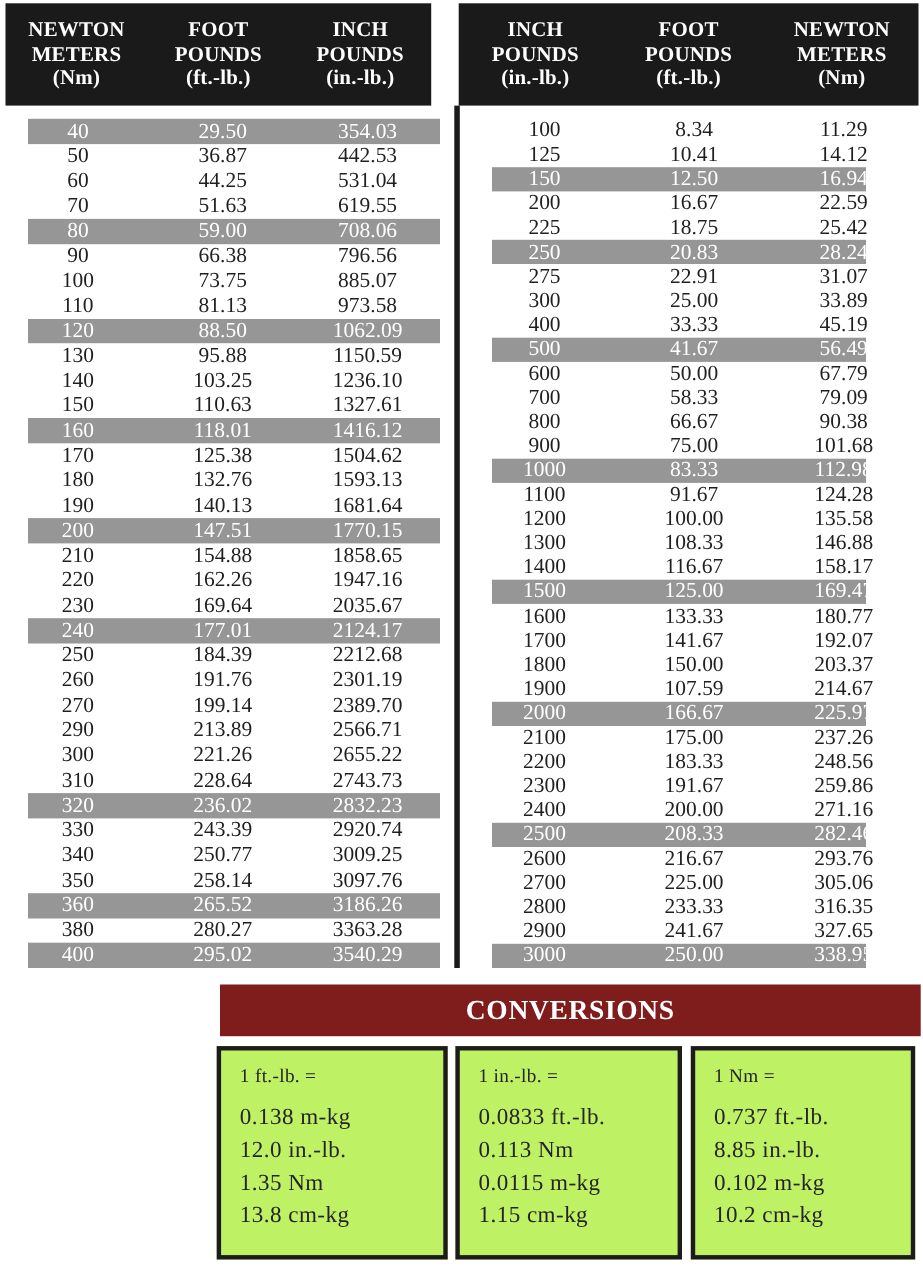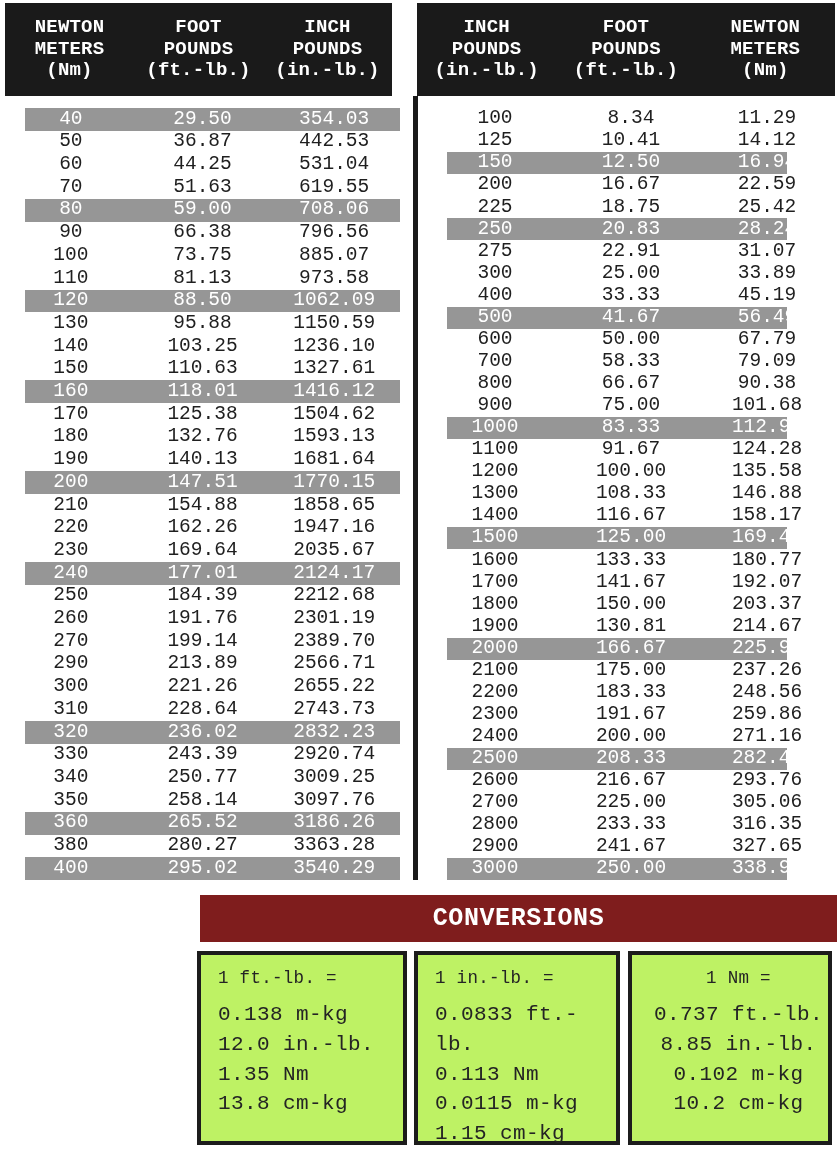--- a/index.html
+++ b/index.html
@@ -5,7 +5,7 @@
   html,body { margin:0; padding:0; background:#ffffff; }
   .page {
     position:relative; width:839px; height:1155px; background:#ffffff;
-    font-family:Liberation Mono, monospace; overflow:hidden;
+    font-family:Liberation Serif, serif; overflow:hidden;
   }
   
   .hdr {

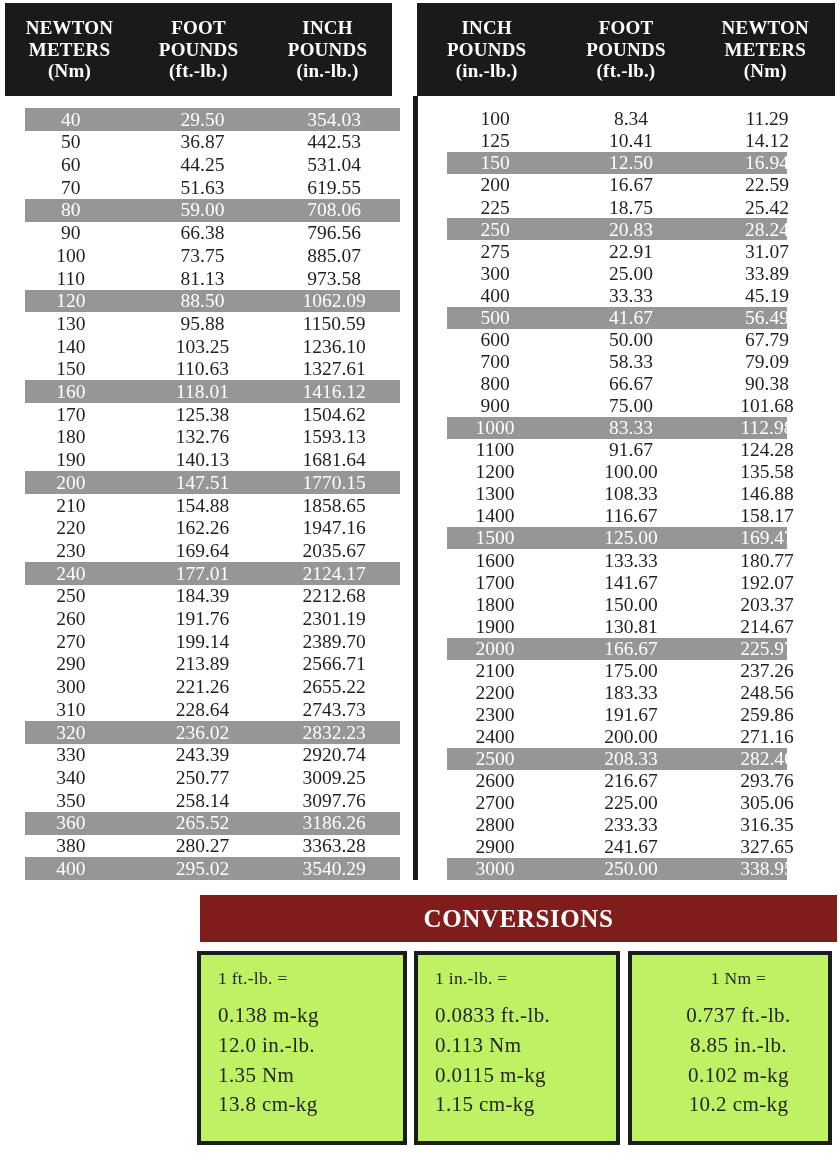--- a/index.html
+++ b/index.html
@@ -381,7 +381,7 @@
       </div>
       <div class="trow">
         <div class="tcell">1900</div>
-        <div class="tcell">130.81</div>
+        <div class="tcell">107.59</div>
         <div class="tcell">214.67</div>
       </div>
       <div class="trow hl">

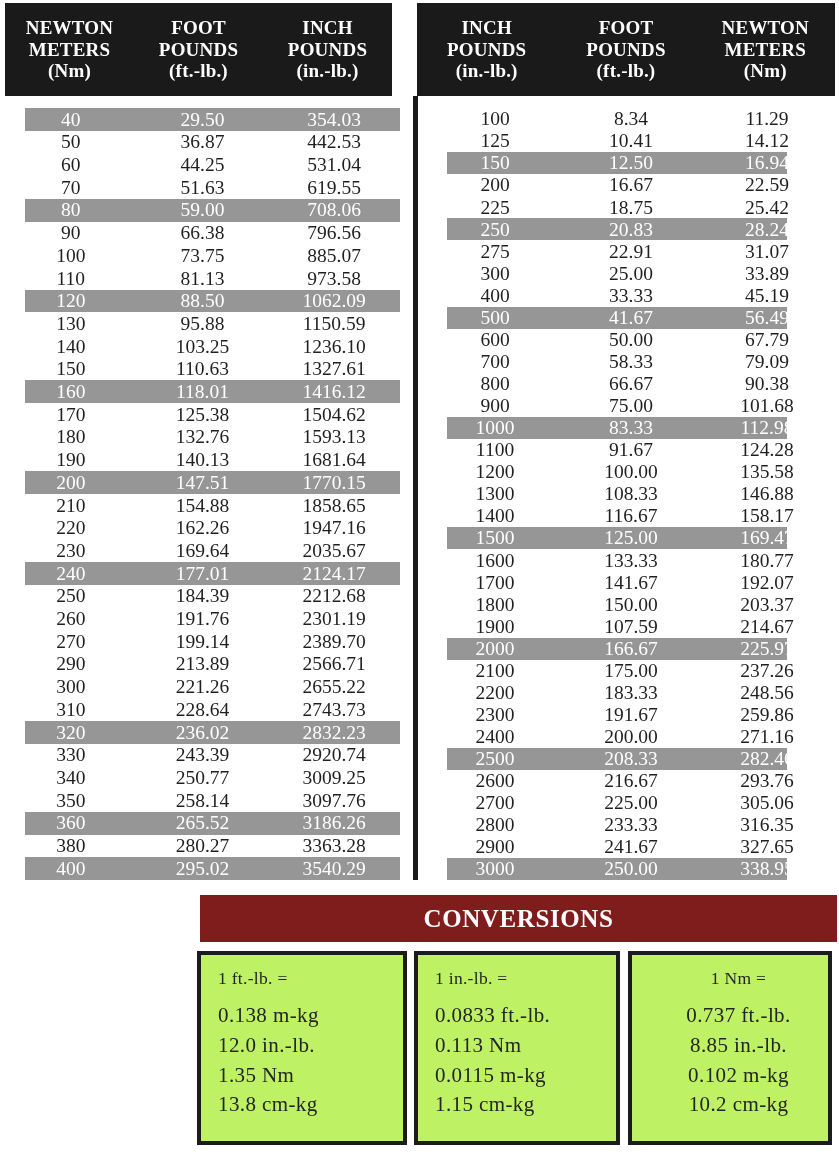--- a/index.html
+++ b/index.html
@@ -56,7 +56,7 @@
   }
   .cbox-0 { left:197px; width:210px; }
   .cbox-1 { left:414px; width:206px; }
-  .cbox-2 { left:628px; width:204px;text-align:center; }
+  .cbox-2 { left:628px; width:204px; }
   .cbox-title { font-size:17.5px; color:#242424; margin-bottom:12px; letter-spacing:0.3px; }
   .cbox-line  { font-size:21px;   color:#242424; line-height:1.42; letter-spacing:0.4px; }
 </style>

